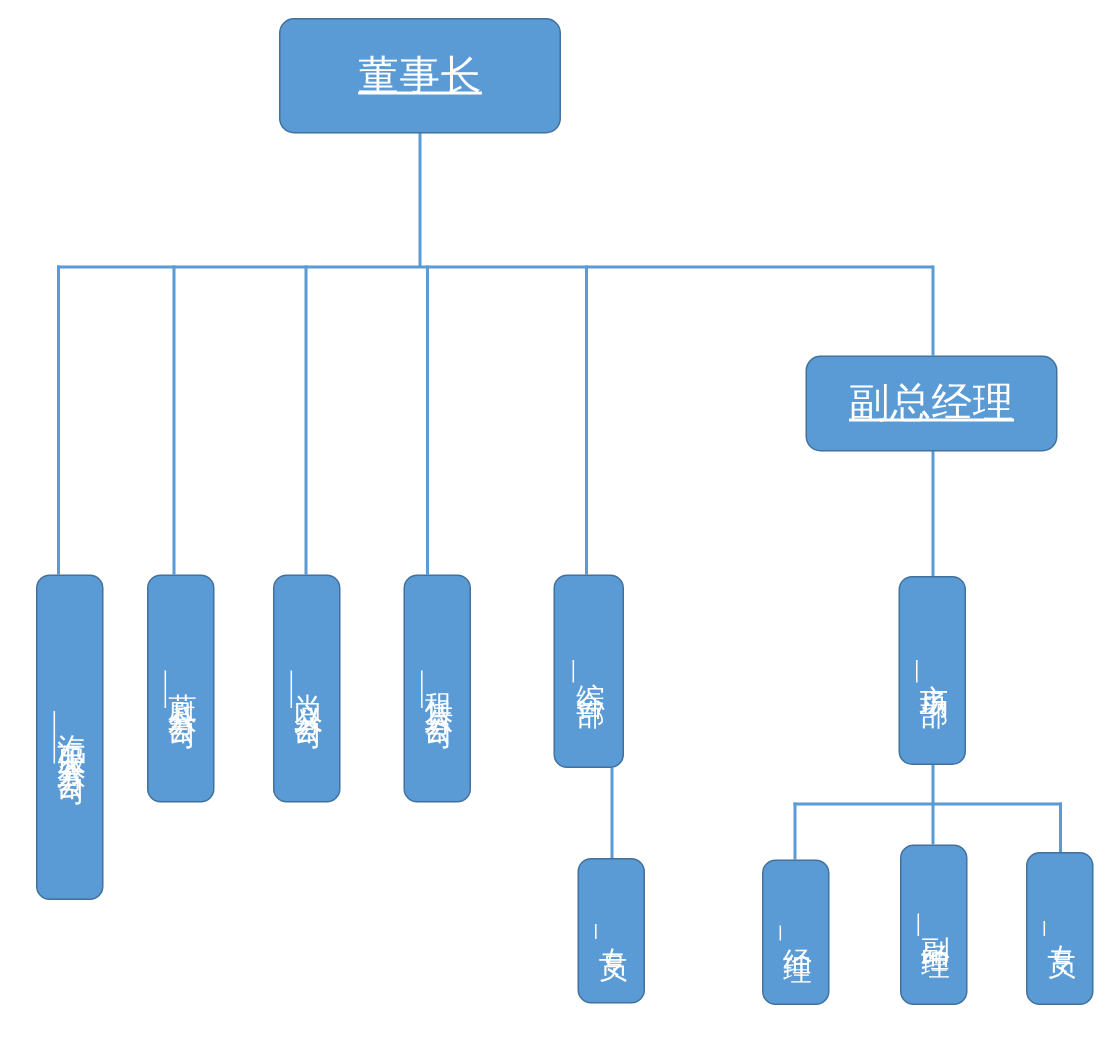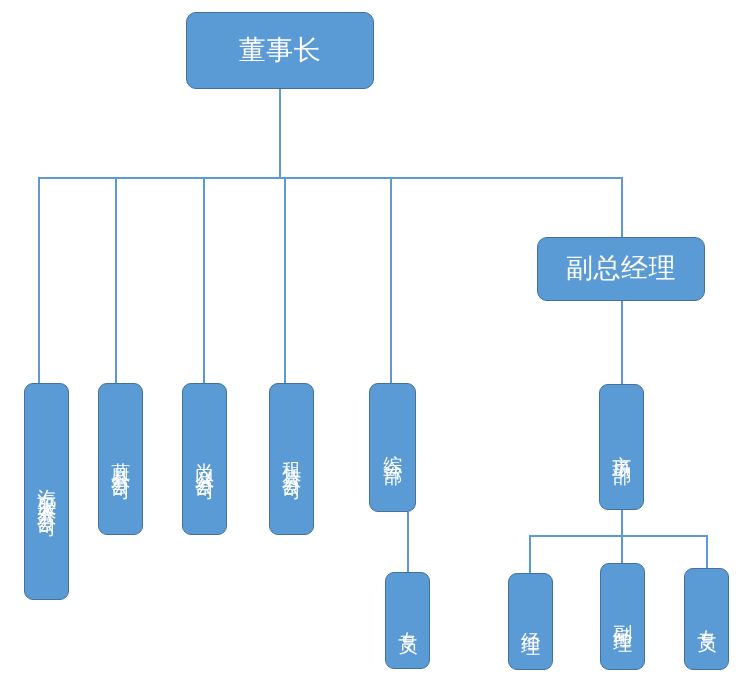--- a/index.html
+++ b/index.html
@@ -47,6 +47,7 @@
   .node-label {
     display: block;
     white-space: pre;
+    text-decoration: underline;
   }
   
   .conn {

